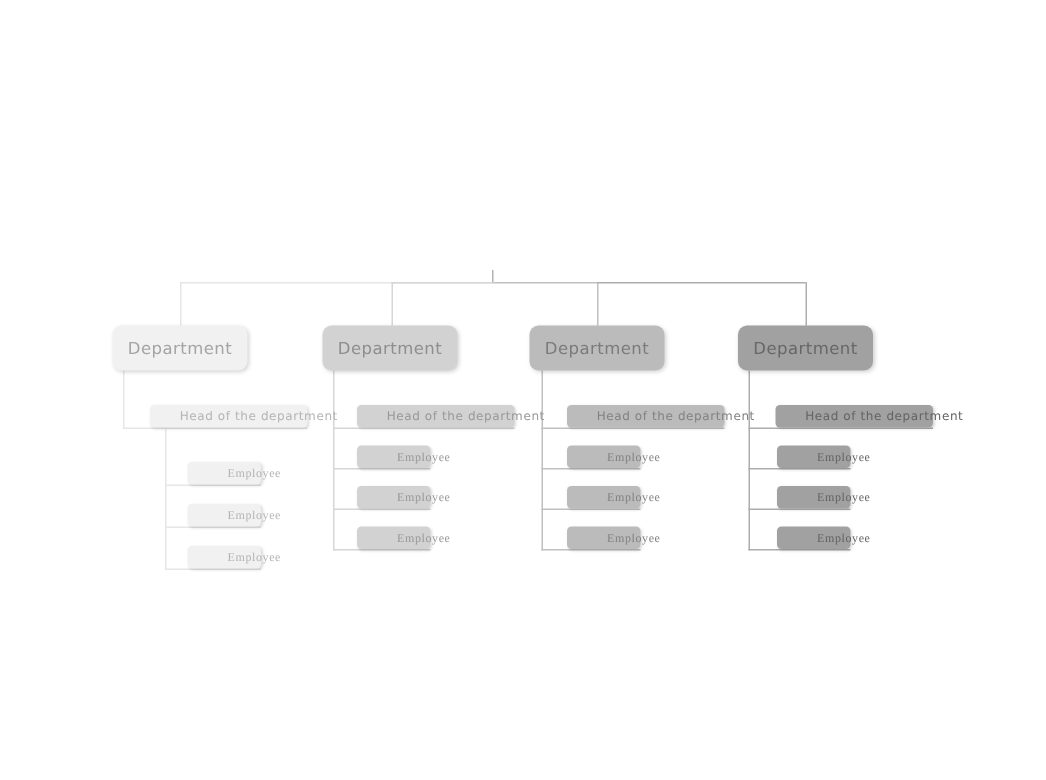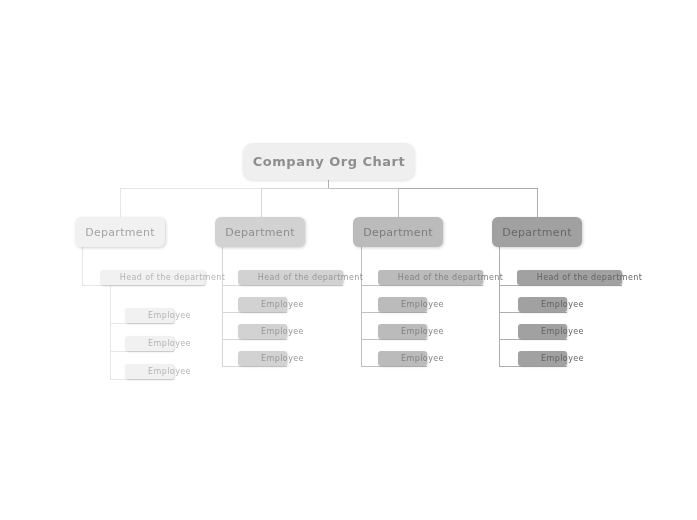--- a/index.html
+++ b/index.html
@@ -85,9 +85,6 @@
   <div class="line hline" style="left: 499px; top: 339px; width: 68px; background: rgb(173, 173, 173);"></div>
   <div class="line hline" style="left: 499px; top: 366px; width: 68px; background: rgb(173, 173, 173);"></div>
 
-  <div class="node root-node" style="background: rgb(239, 239, 239); color: rgb(142, 142, 142);">
-    <span>Company Org Chart</span>
-  </div>
 
   <div class="node dept-node" style="left: 75px; background: rgb(241, 241, 241); color: rgb(164, 164, 164);">
     <span>Department</span>

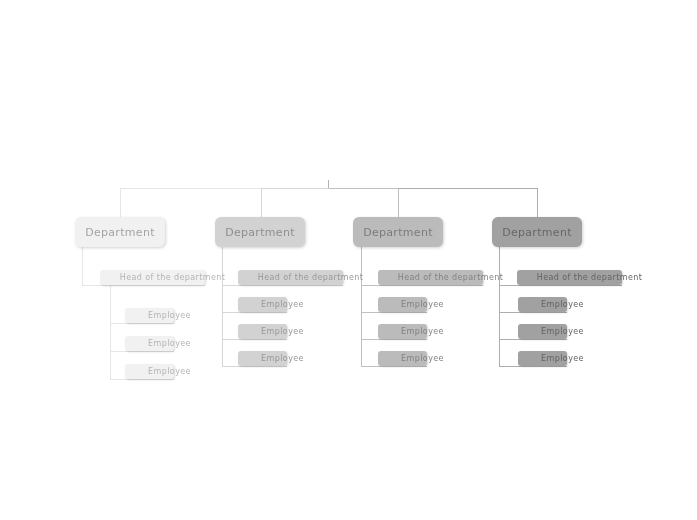--- a/index.html
+++ b/index.html
@@ -36,7 +36,7 @@
     padding-left:40px;
   }
   .head-node{width:105px;top:270px;}
-  .emp-node{width:49px;}
+  .emp-node{width:49px;font-family:Liberation Serif, serif;}
   .line{position:absolute;}
   .vline{width:1px;}
   .hline{height:1px;}

